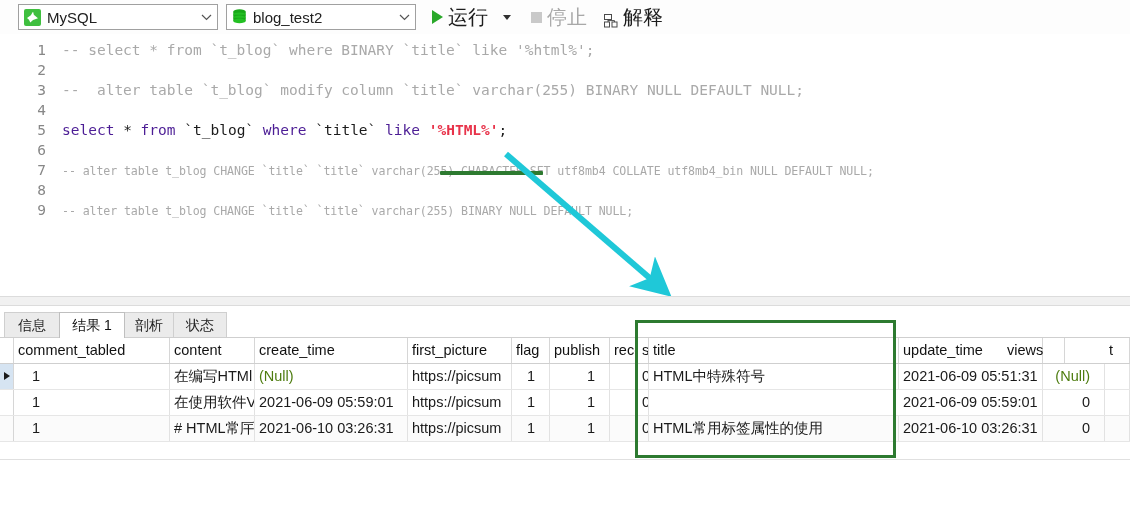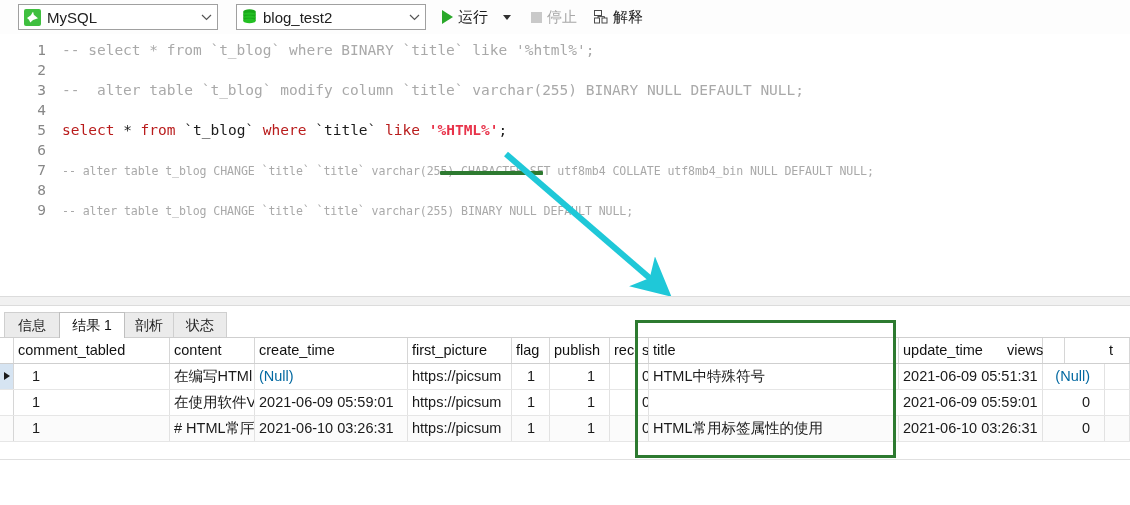--- a/index.html
+++ b/index.html
@@ -38,7 +38,7 @@
     position: relative;
   }
   .combo.conn { width: 200px; margin-left: 12px; }
-  .combo.db   { width: 190px; margin-left: 18px; }
+  .combo.db   { width: 190px; margin-left: 8px; }
   .combo-label {
     font-size: 15px;
     color: #202020;

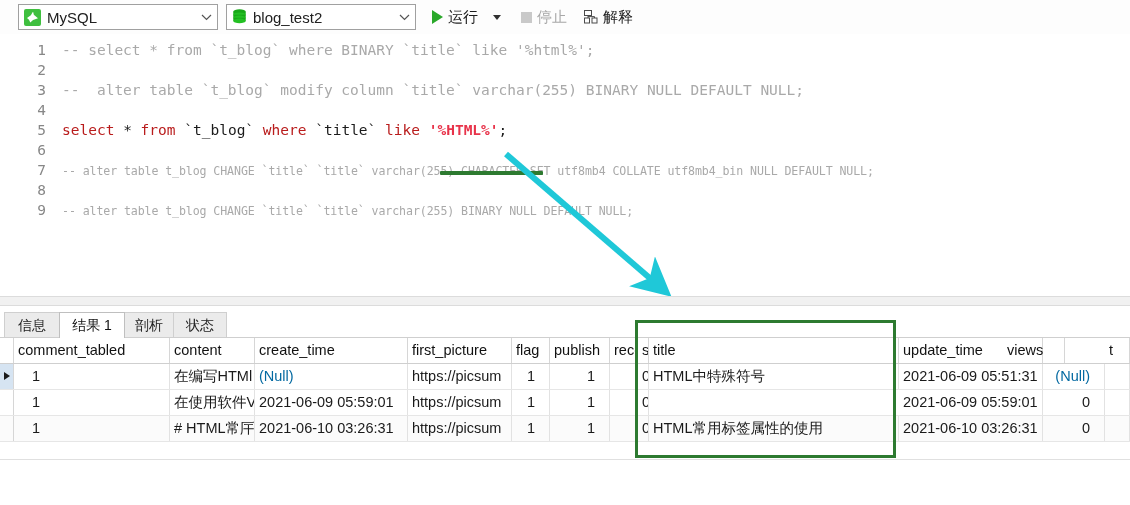--- a/index.html
+++ b/index.html
@@ -85,7 +85,7 @@
     align-items: center;
     height: 26px;
     padding: 0 4px;
-    font-size: 15px;
+    font-size: 20px;
     color: #1d1d1d;
     white-space: nowrap;
   }

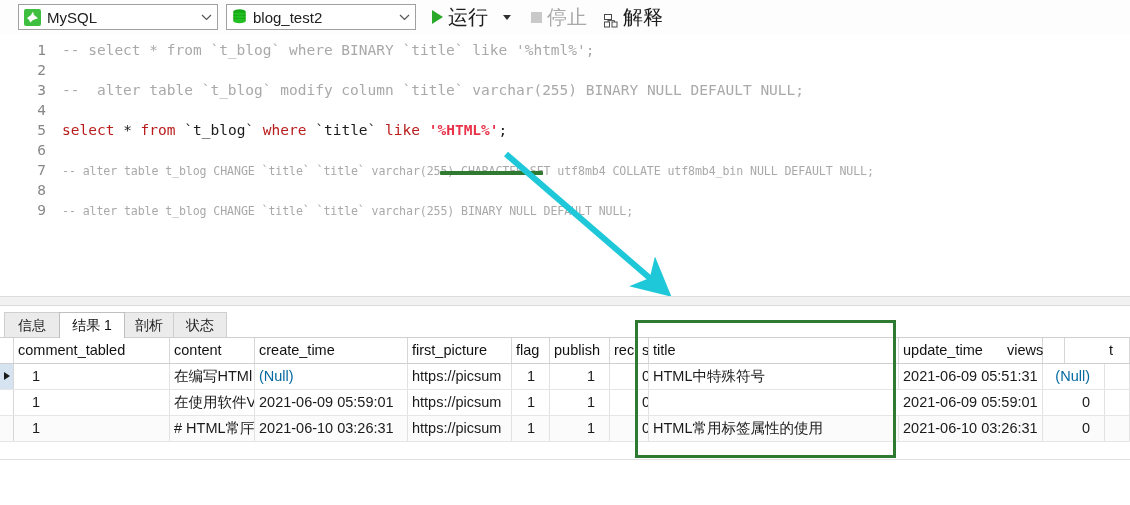--- a/index.html
+++ b/index.html
@@ -152,7 +152,7 @@
     font-size: 11.6px;
     letter-spacing: -0.1px;
   }
-  .kw  { color: #b91c1c; text-align: right; }
+  .kw  { color: #4c1d95; text-align: right; }
   .id  { color: #1b1b1b; }
   .op  { color: #1b1b1b; }
   .str { color: #e8334a; font-weight: bold; }

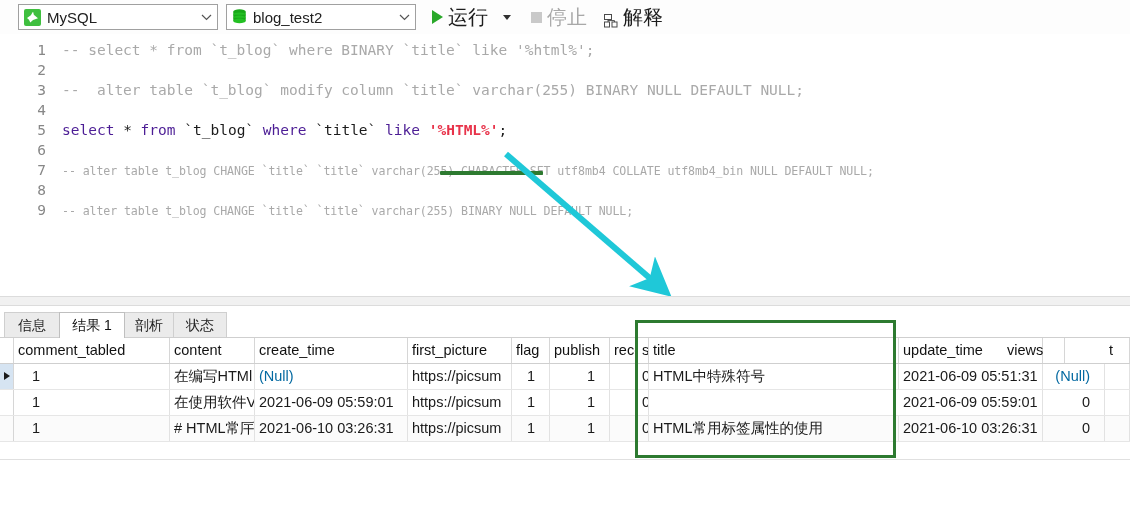--- a/index.html
+++ b/index.html
@@ -254,7 +254,7 @@
   .cell.head { color: #111; border-right: 1px solid #d6d6d6; }
   .cell.num  { text-align: right; padding-right: 14px; }
   .cell.numl { text-align: left; padding-left: 18px; }
-  .cell.null { color: #0369a1; }
+  .cell.null { color: #4d7c0f; }
   .rowhead {
     position: absolute;
     left: 0; top: 0;

